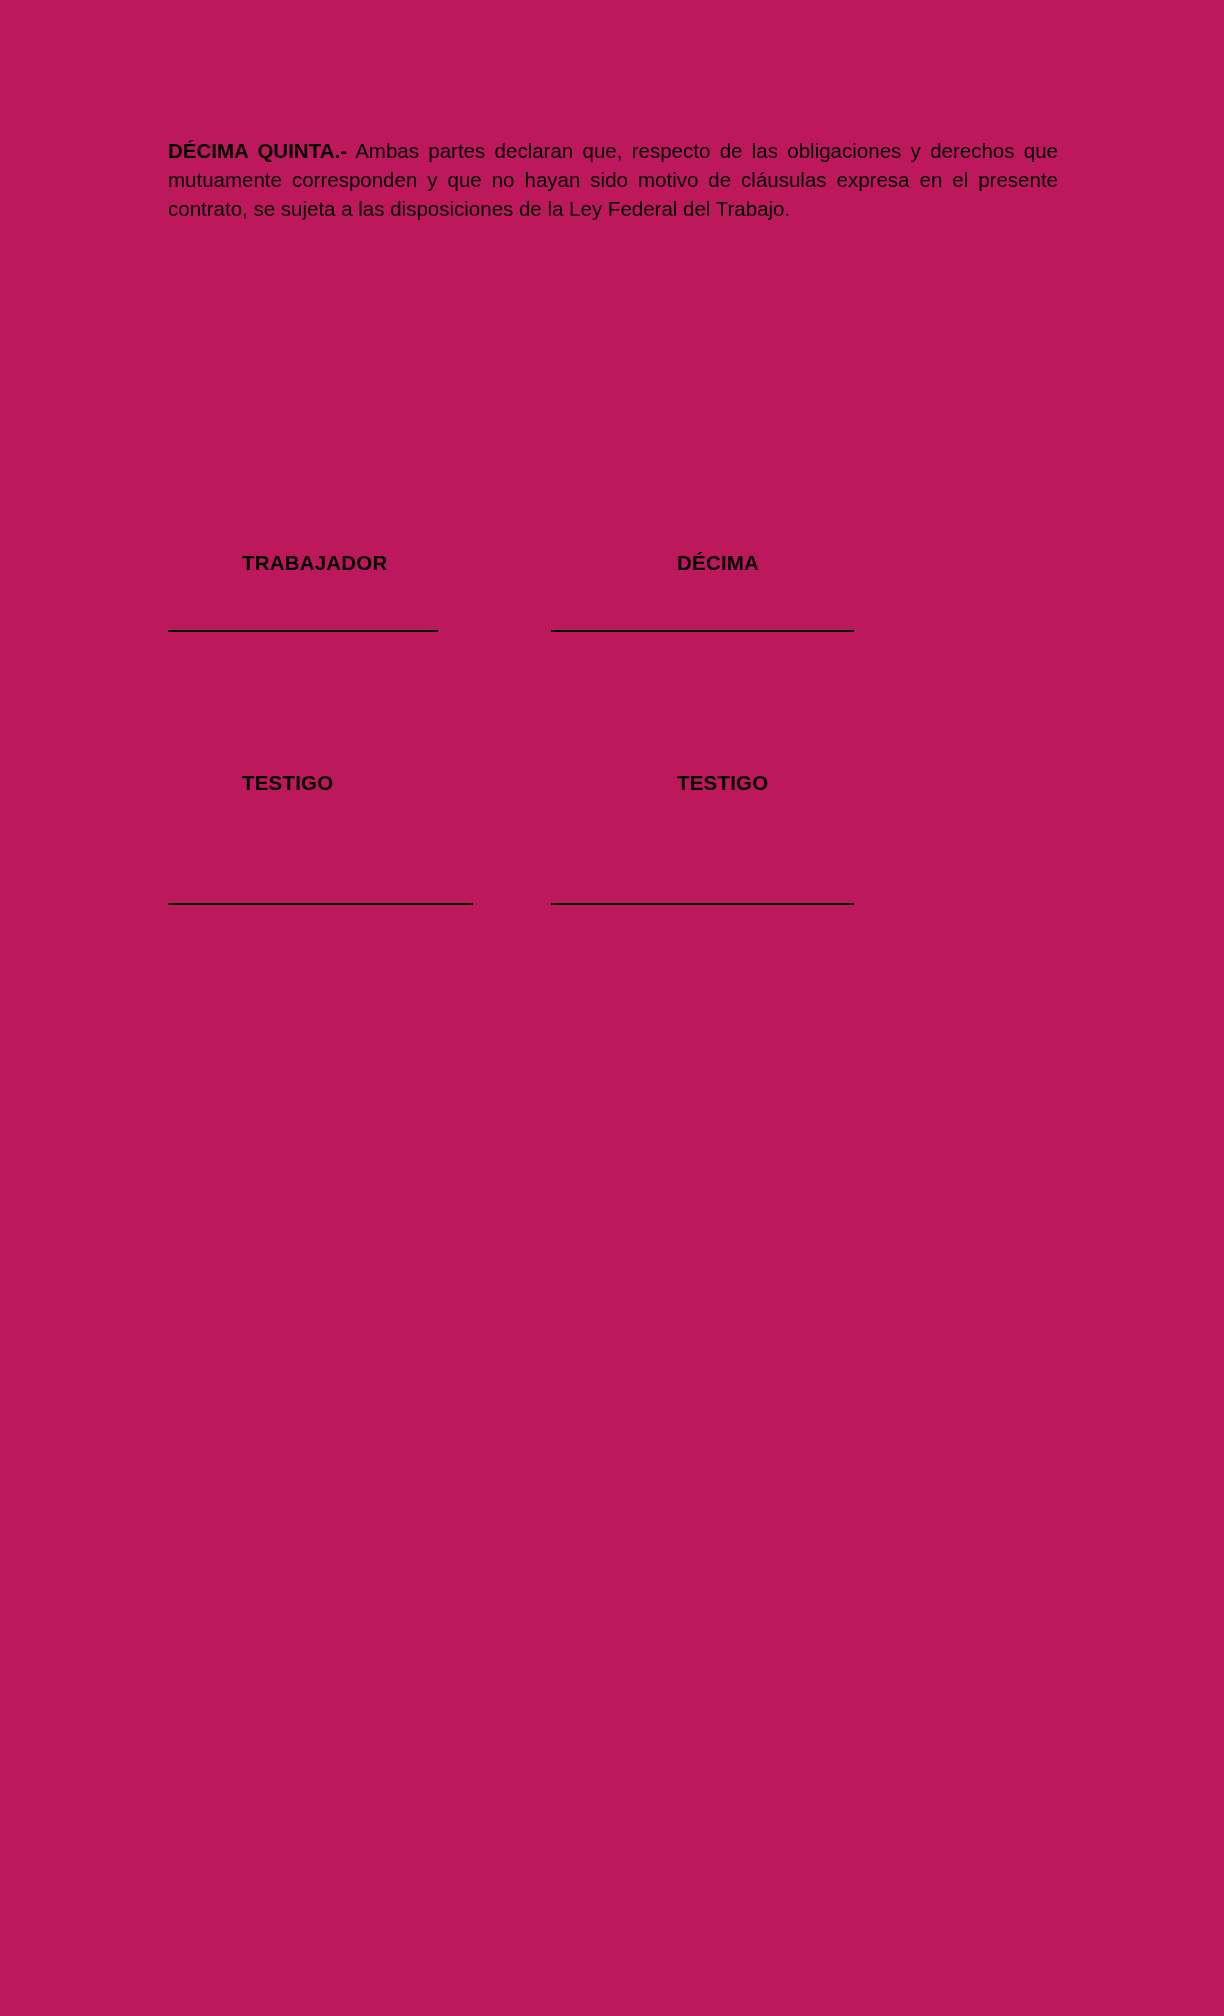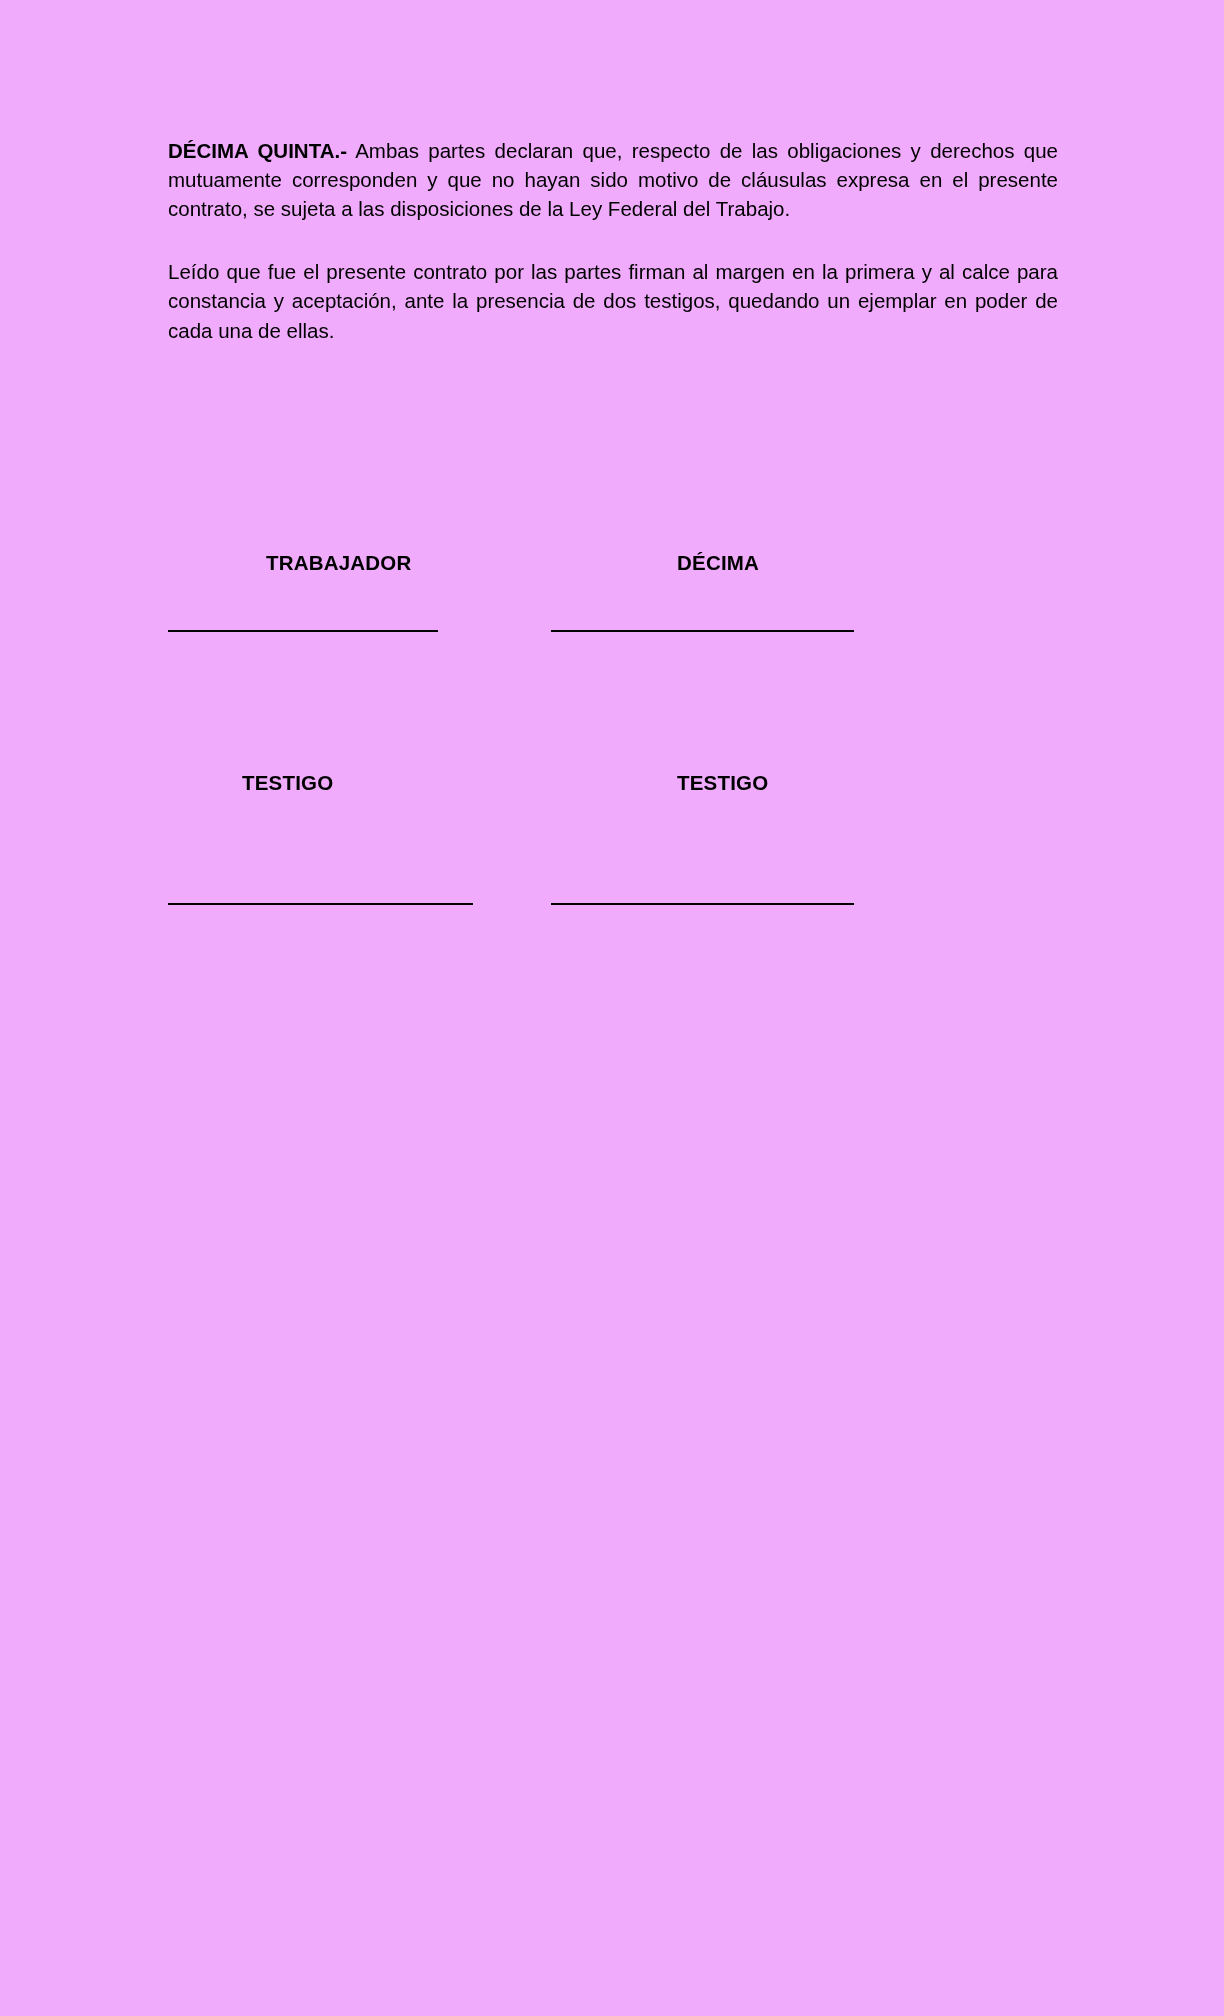--- a/index.html
+++ b/index.html
@@ -21,7 +21,7 @@
     top: 0;
     width: 1224px;
     height: 2016px;
-    background: #f0abfc;
+    background: #be185d;
   }
   .content {
     position: absolute;

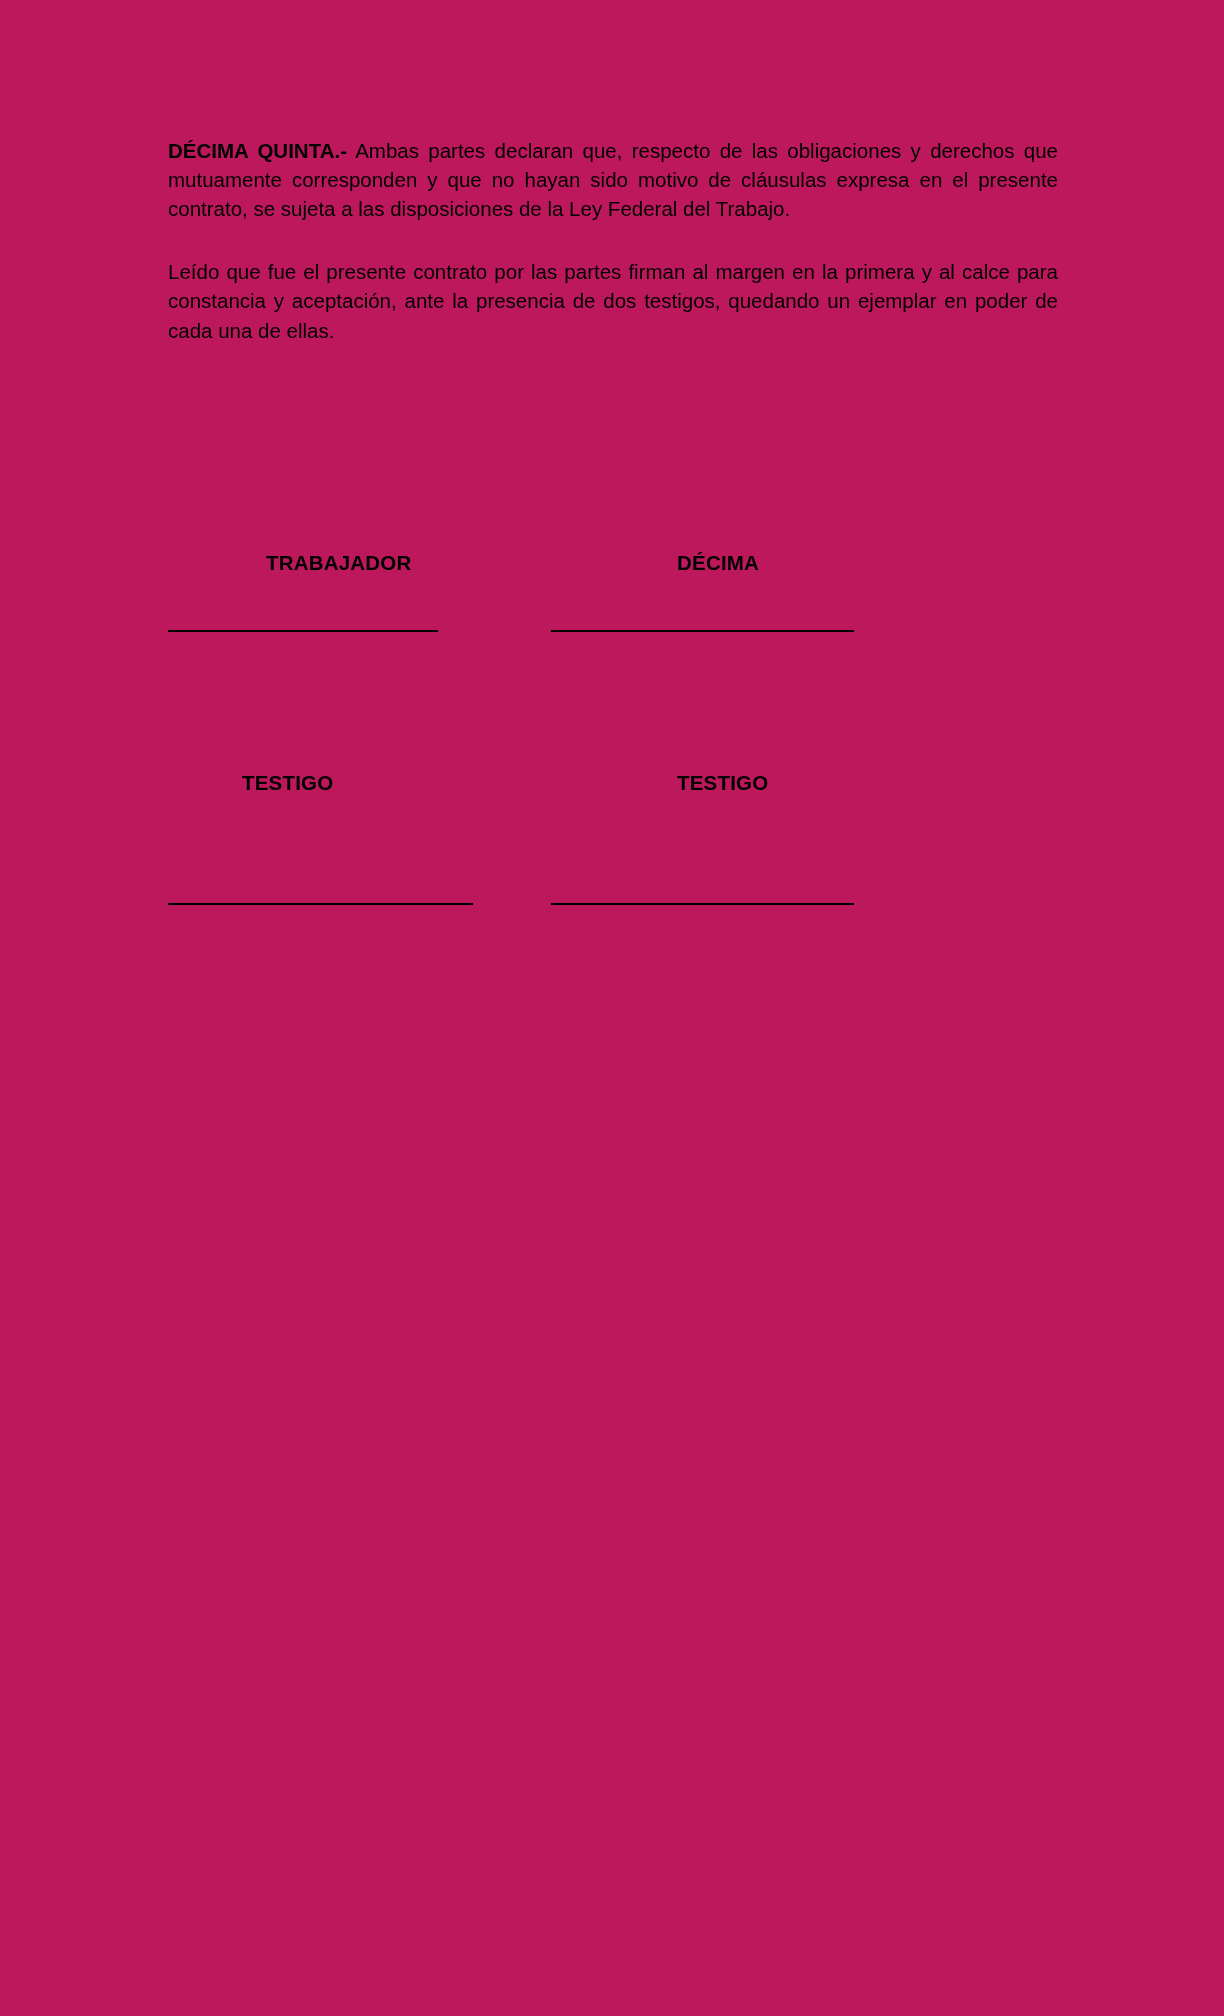--- a/index.html
+++ b/index.html
@@ -82,7 +82,6 @@
 
   <div class="content">
     <p class="para"><span class="bold">DÉCIMA QUINTA.-</span><span> Ambas partes declaran que, respecto de las obligaciones y derechos que mutuamente corresponden y que no hayan sido motivo de cláusulas expresa en el presente contrato, se sujeta a las disposiciones de la  Ley Federal del Trabajo.</span></p>
-    <p class="para second">Leído que fue el presente contrato por las partes firman al margen en la primera y al calce para constancia y aceptación, ante la presencia de dos testigos, quedando un ejemplar en poder de cada una de ellas.</p>
   </div>
 
   <div class="sig-block" style="top:136px;">

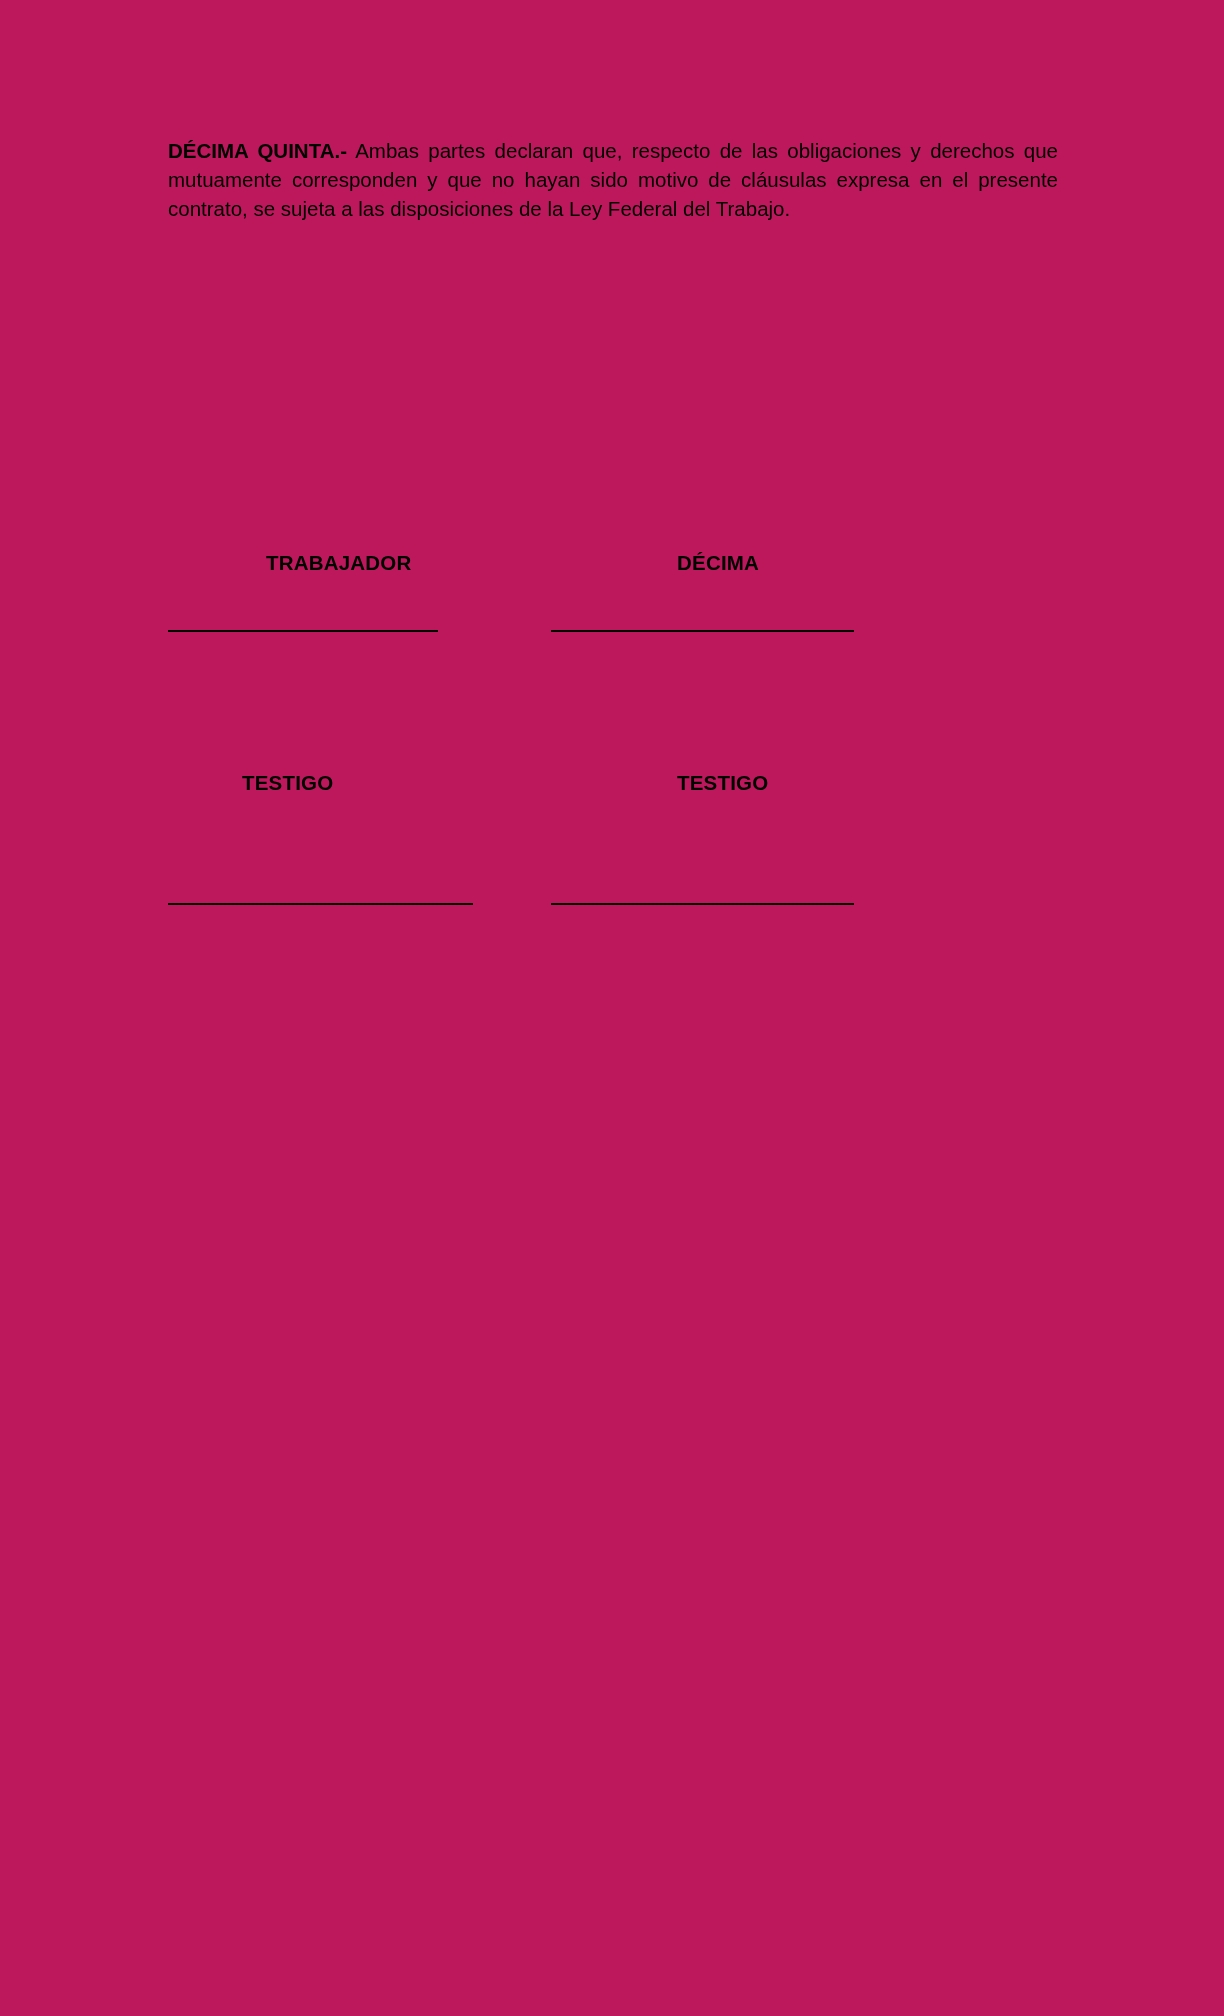--- a/index.html
+++ b/index.html
@@ -65,7 +65,7 @@
     height: 0;
   }
   
-  #label-trabajador { left: 74px;  top: 415px; margin-left: 24px; }
+  #label-trabajador { left: 74px;  top: 415px; }
   #label-patron     { left: 509px; top: 415px; }
   #line-trabajador  { left: 0px;   top: 494px; width: 270px; }
   #line-patron      { left: 383px; top: 494px; width: 303px; }

